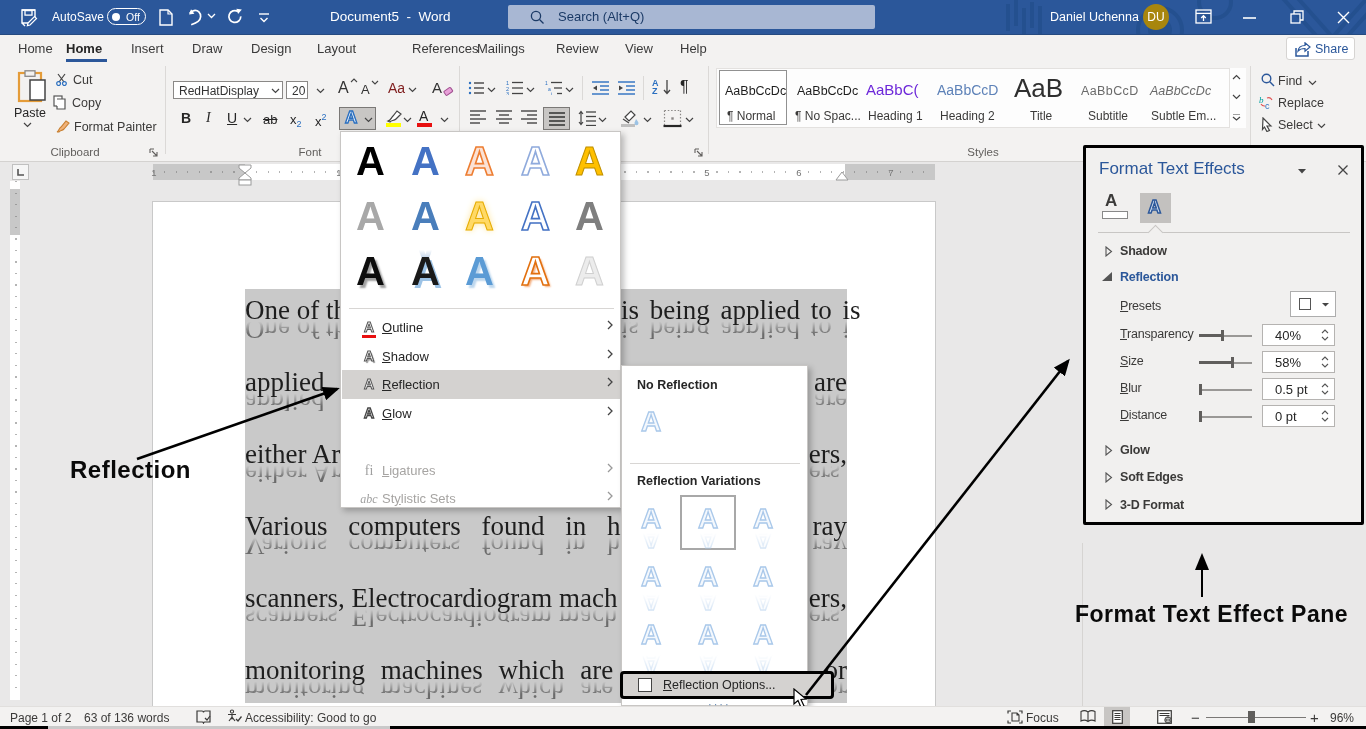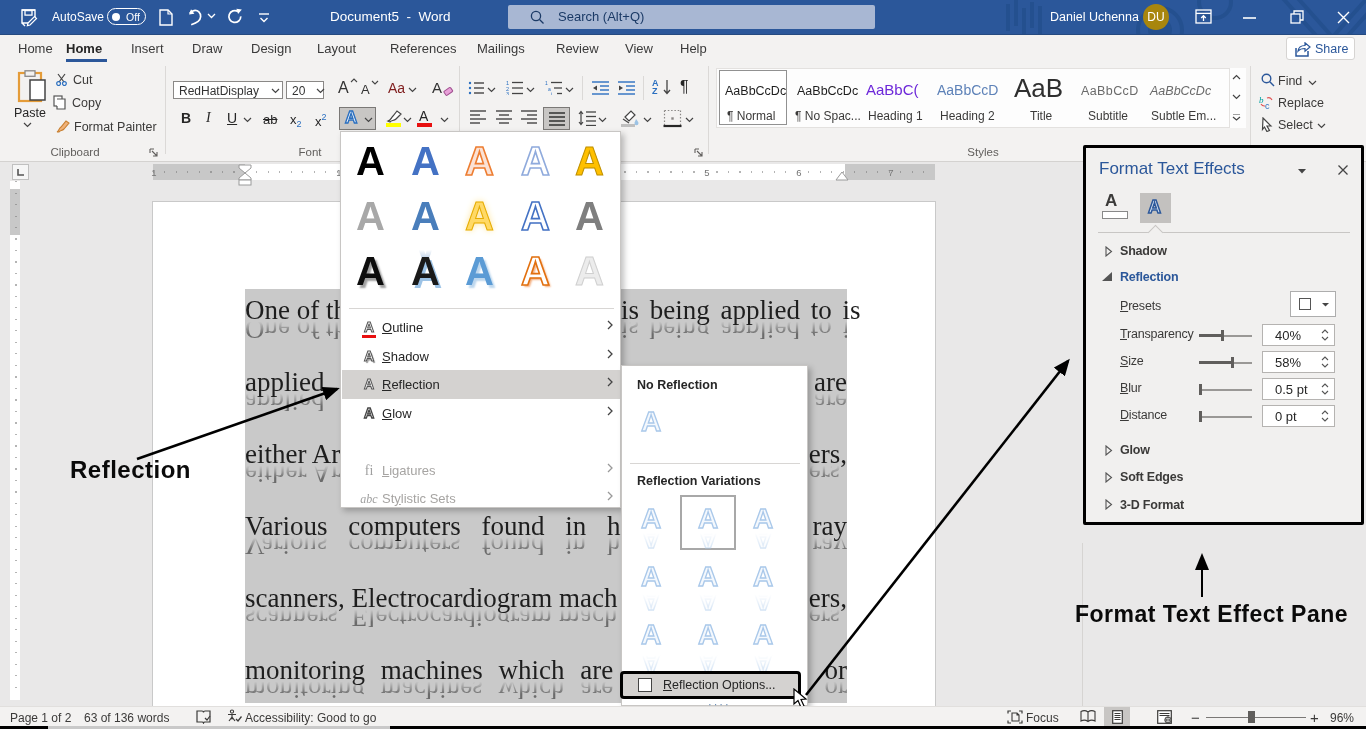--- a/index.html
+++ b/index.html
@@ -154,7 +154,7 @@
   <div class="tab" style="left:192px">Draw</div>
   <div class="tab" style="left:251px">Design</div>
   <div class="tab" style="left:317px">Layout</div>
-  <div class="tab" style="left:390px">References</div>
+  <div class="tab" style="left:412px">References</div>
   <div class="tab" style="left:477px">Mailings</div>
   <div class="tab" style="left:556px">Review</div>
   <div class="tab" style="left:625px">View</div>

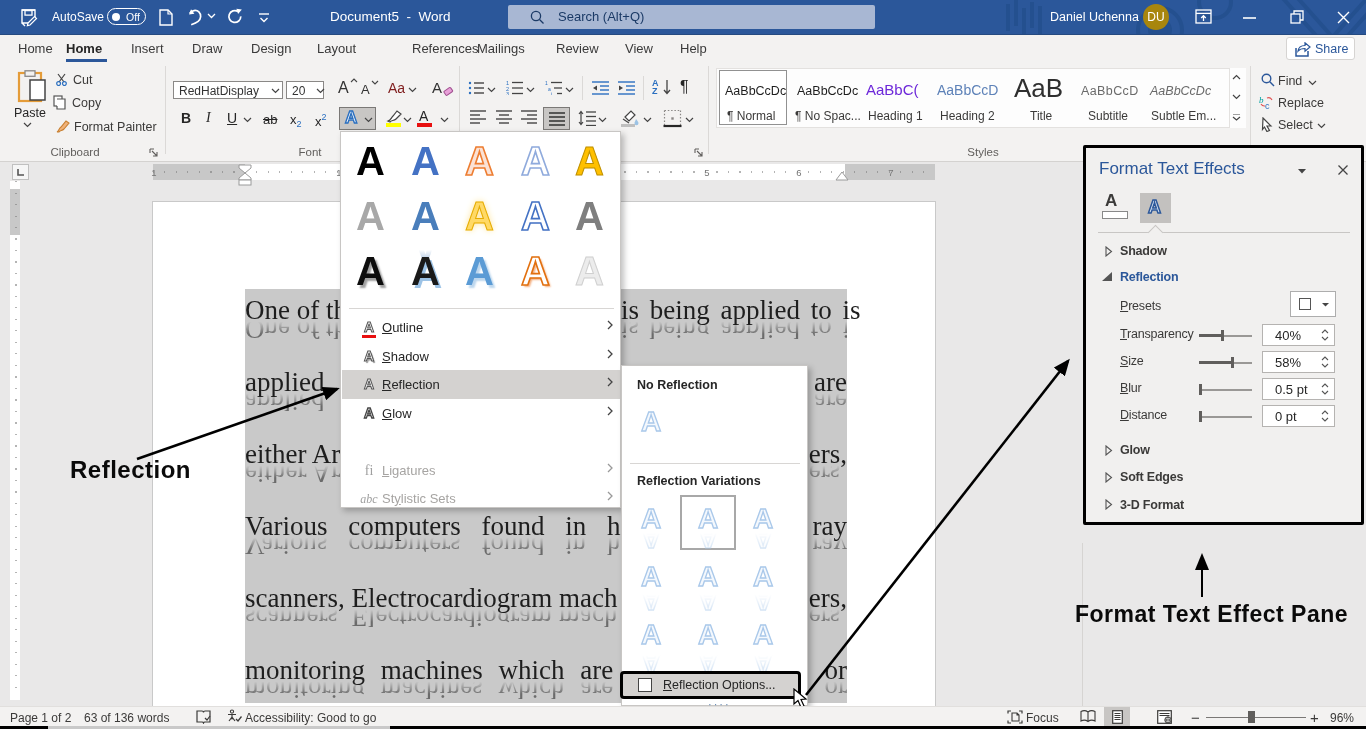--- a/index.html
+++ b/index.html
@@ -206,7 +206,7 @@
           <path d="M1 1 l3.5 3.5 L8 1" fill="none" stroke="#444" stroke-width="1.2"></path>
         </svg>
   </div>
-  <div class="inputbox" style="left:286px;top:19px;width:38px">
+  <div class="inputbox" style="left:286px;top:19px;width:22px">
     <span style="position:absolute;left:5px;top:2px">20</span>
     <svg class="abs" style="left:29px;top:6px" width="9" height="6" viewBox="0 0 9 6">
           <path d="M1 1 l3.5 3.5 L8 1" fill="none" stroke="#444" stroke-width="1.2"></path>

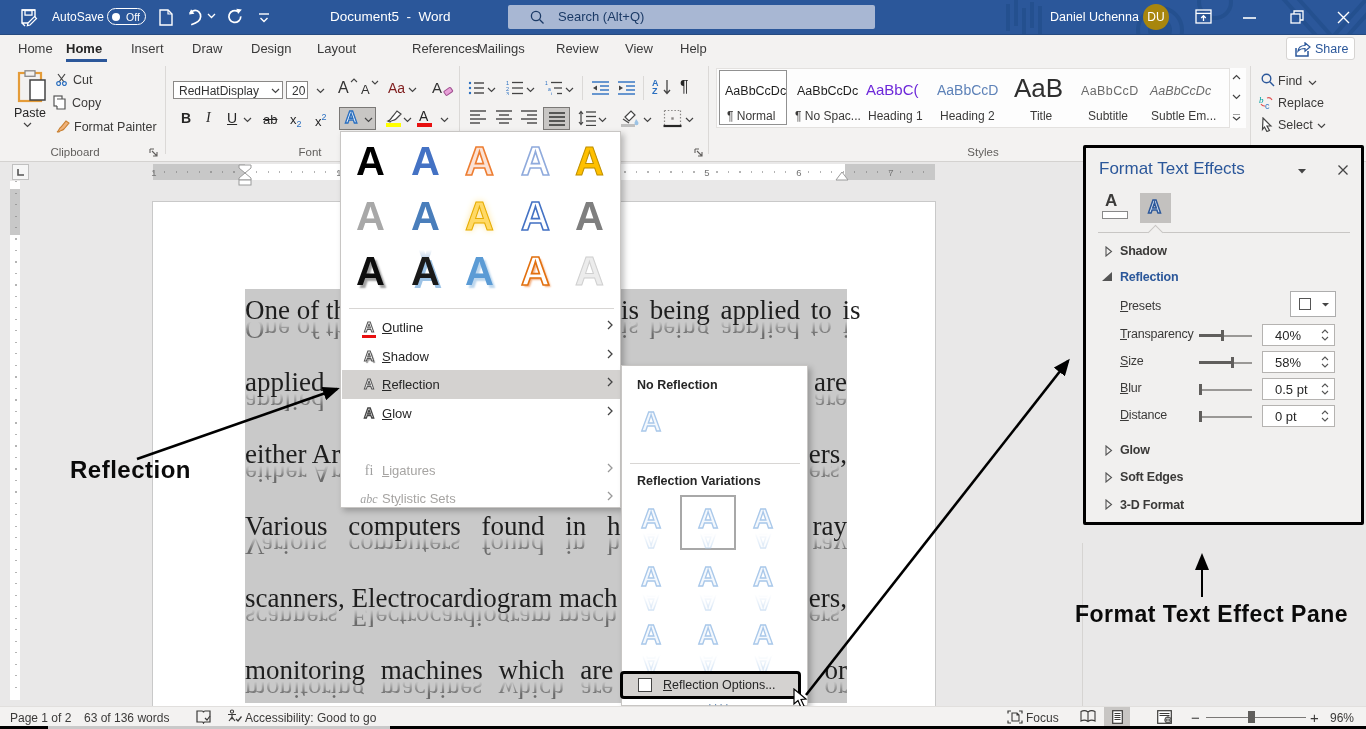--- a/index.html
+++ b/index.html
@@ -56,7 +56,7 @@
 .refl1 { -webkit-box-reflect: below -9px linear-gradient(rgba(0,0,0,0.5) 10%, rgba(0,0,0,0.28) 35%, transparent 68%); }
 .refl2 { -webkit-box-reflect: below -5px linear-gradient(rgba(0,0,0,0.5) 12%, rgba(0,0,0,0.28) 36%, transparent 70%); }
 .refl3 { -webkit-box-reflect: below -1px linear-gradient(rgba(0,0,0,0.5) 16%, rgba(0,0,0,0.3) 40%, transparent 74%); }
-#refopts { position:absolute; left:620px; top:671px; width:181px; height:28px; background:#d4d2d0; border:3.5px solid #000; border-radius:4px;padding-left:15px; }
+#refopts { position:absolute; left:620px; top:671px; width:214px; height:28px; background:#d4d2d0; border:3.5px solid #000; border-radius:4px;padding-left:15px; }
 .prow { position:absolute; font-size:12.5px; color:#3b3a39; letter-spacing:-0.2px; }
 .slider { position:absolute; height:1.5px; background:#9a9896; width:53px; }
 .slider .fill { position:absolute; left:0; top:-0.8px; height:3px; background:#605e5c; }

